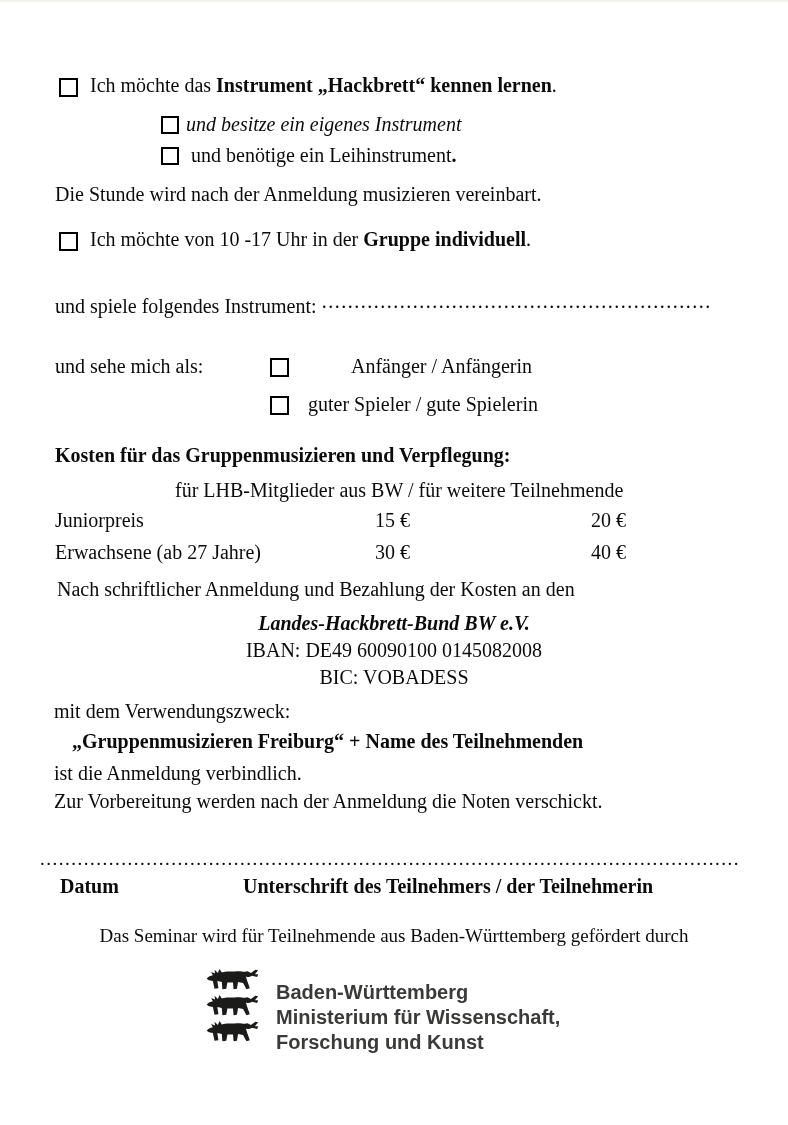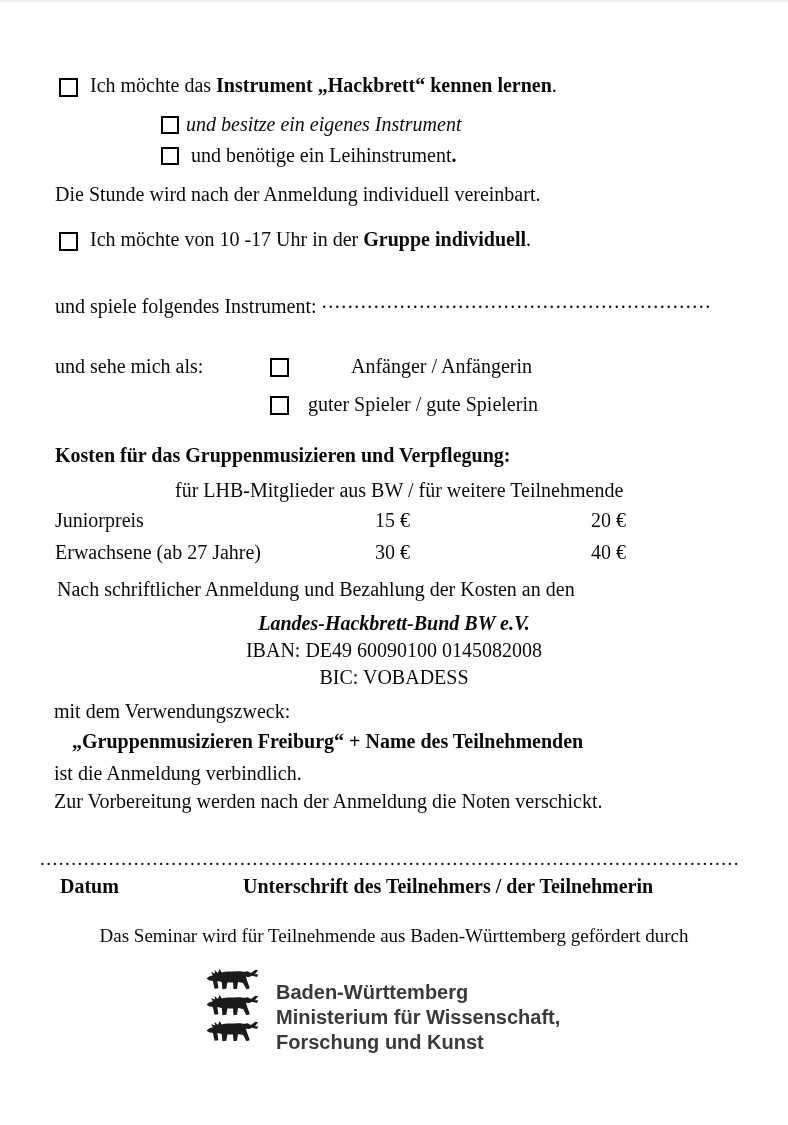--- a/index.html
+++ b/index.html
@@ -47,7 +47,7 @@
     <span>und benötige ein Leihinstrument</span><span class="b">.</span>
   </div>
 
-  <div class="abs" style="left:55px;top:181px;">Die Stunde wird nach der Anmeldung individuell vereinbart.</div>
+  <div class="abs" style="left:55px;top:181px;">Die Stunde wird nach der Anmeldung musizieren vereinbart.</div>
 
   <span class="cb-main" style="left:59px;top:230px;"></span>
   <div class="abs" style="left:90px;top:226px;">

